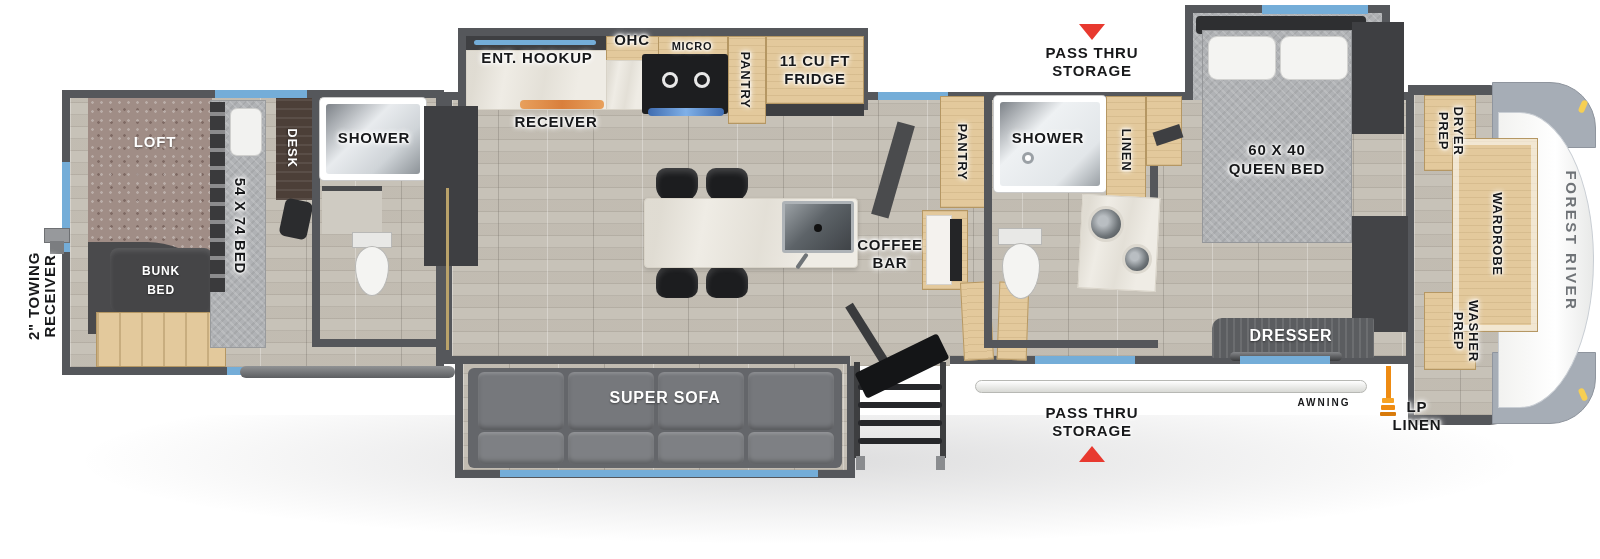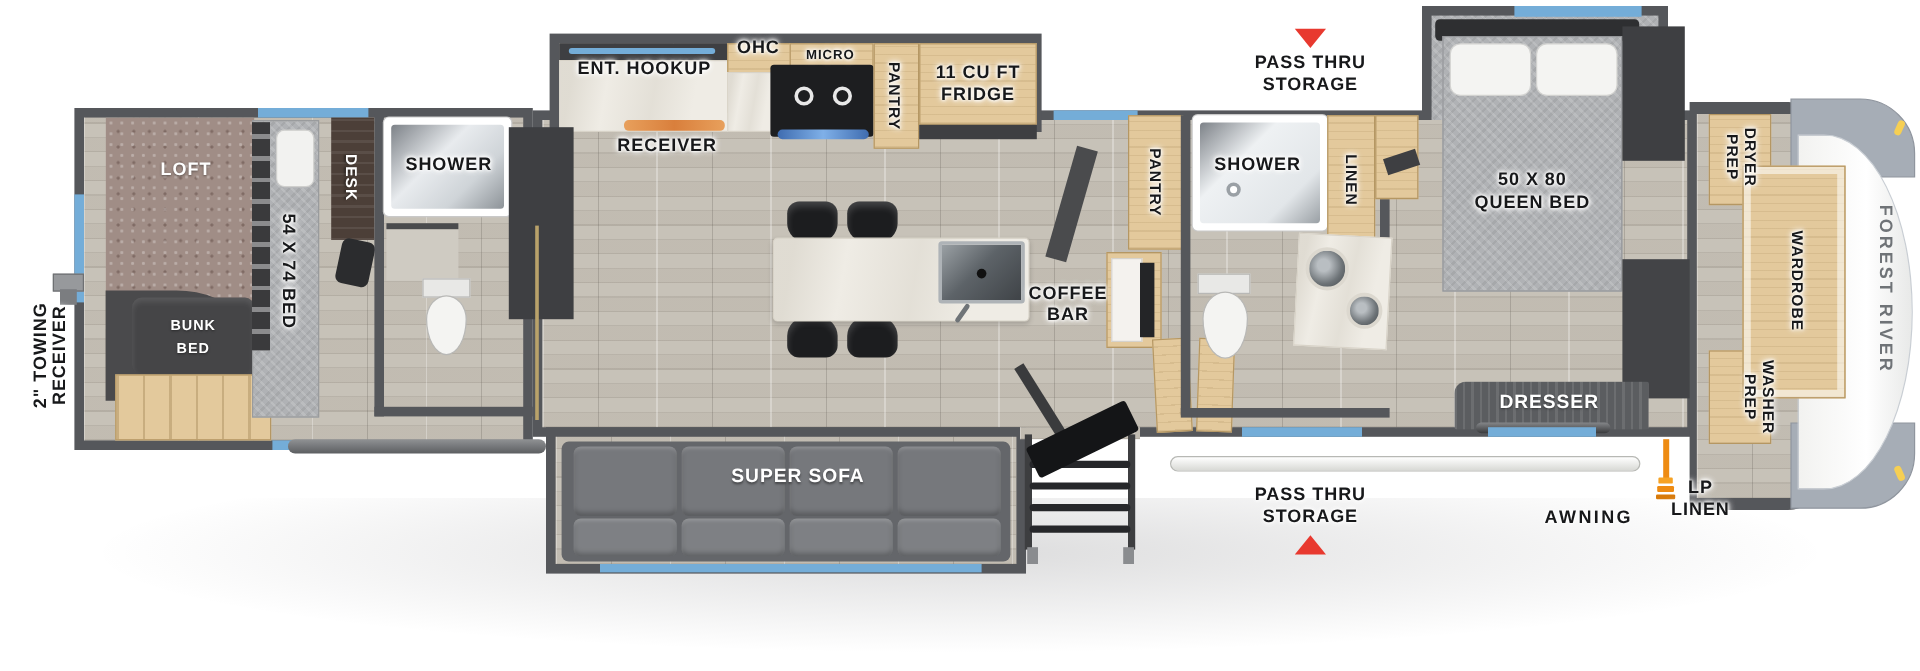--- a/index.html
+++ b/index.html
@@ -223,7 +223,7 @@
   <div class="abs label" style="left:998px;top:130px;width:100px;height:20px;font-size:15px;">SHOWER</div>
   <div class="abs label rot90" style="left:1091px;top:142px;width:70px;height:16px;font-size:13px;">LINEN</div>
 
-  <div class="abs label" style="left:1214px;top:140px;width:126px;height:36px;font-size:15px;line-height:19px;">50 X 80
+  <div class="abs label" style="left:1214px;top:140px;width:126px;height:36px;font-size:15px;line-height:19px;">60 X 40
 QUEEN BED</div>
   <div class="abs label white" style="left:1230px;top:328px;width:122px;height:20px;font-size:16px;">DRESSER</div>
 

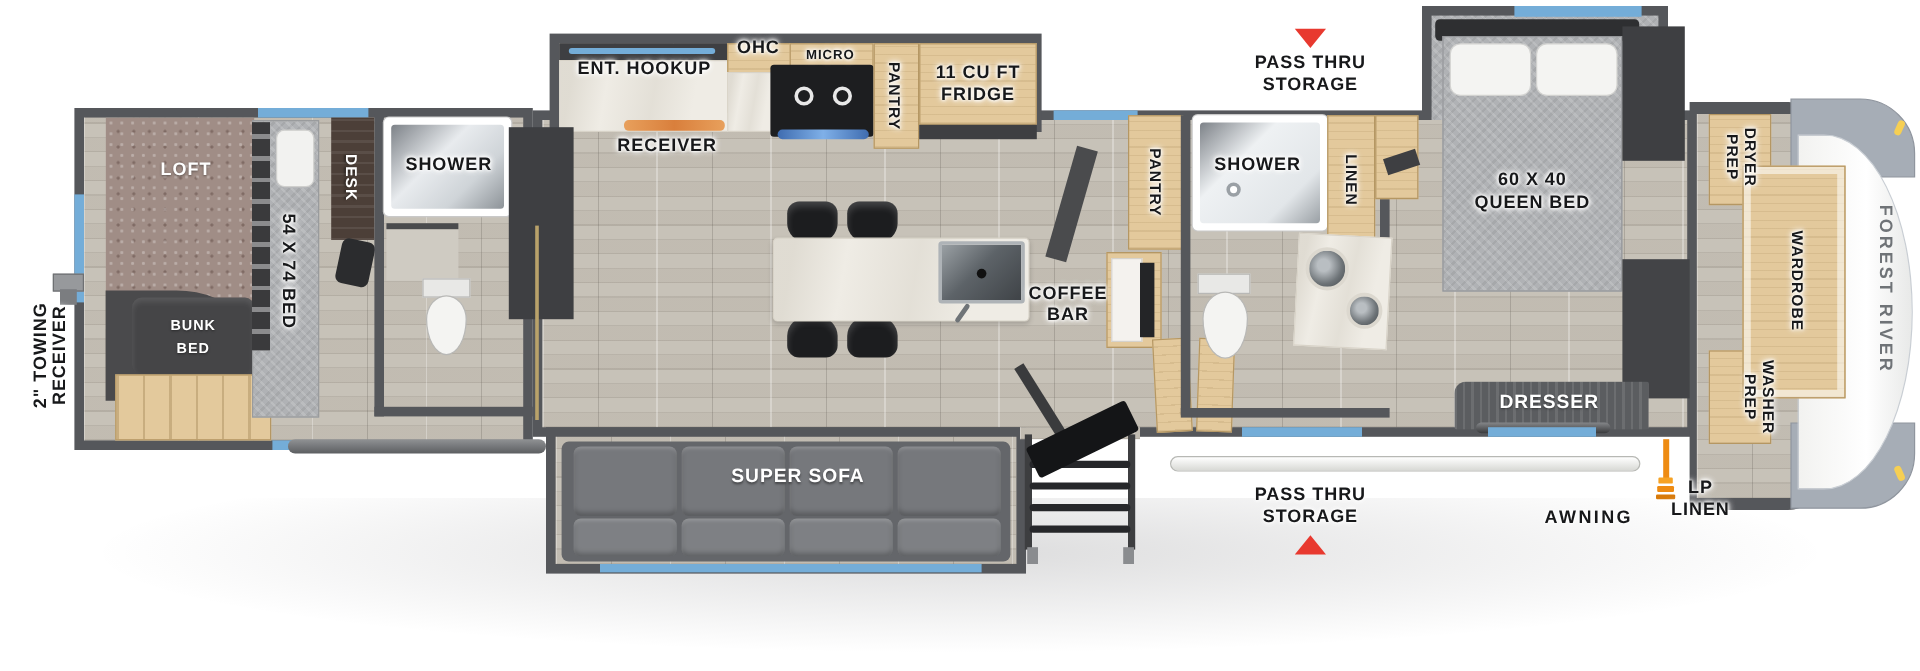--- a/index.html
+++ b/index.html
@@ -240,7 +240,7 @@
 STORAGE</div>
   <div class="abs label" style="left:1034px;top:404px;width:116px;height:36px;font-size:15px;line-height:18px;">PASS THRU
 STORAGE</div>
-  <div class="abs label" style="left:1263px;top:395px;width:122px;height:20px;font-size:15px;letter-spacing:2px;margin-top:29px;">AWNING</div>
+  <div class="abs label" style="left:1263px;top:395px;width:122px;height:20px;font-size:10px;letter-spacing:2px;">AWNING</div>
   <div class="abs label" style="left:1374px;top:398px;width:86px;height:36px;font-size:15px;line-height:18px;">LP
 LINEN</div>
 

